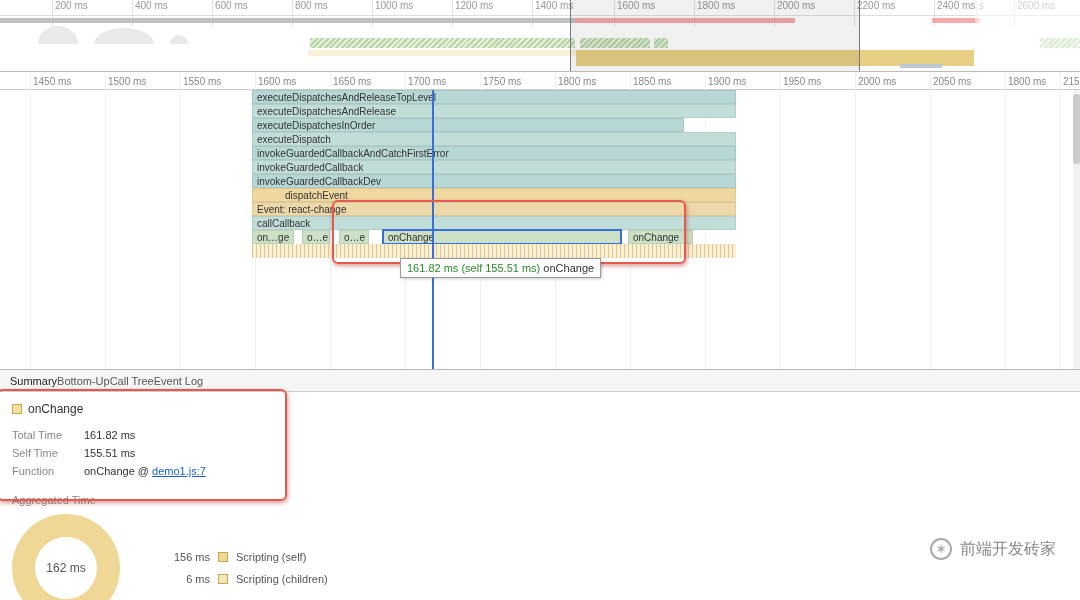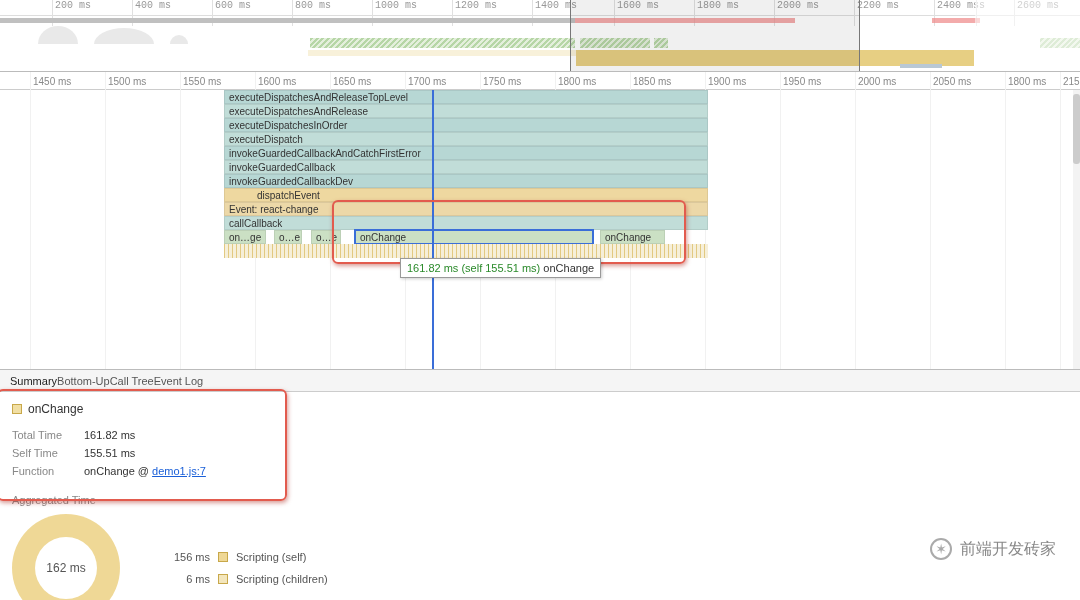--- a/index.html
+++ b/index.html
@@ -34,7 +34,6 @@
     border-left: 1px solid #e0e0e0;
     padding-left: 2px;
     height: 26px;
-    font-family: Liberation Mono, monospace;
   }
   .overview-cpu {
     position: absolute;

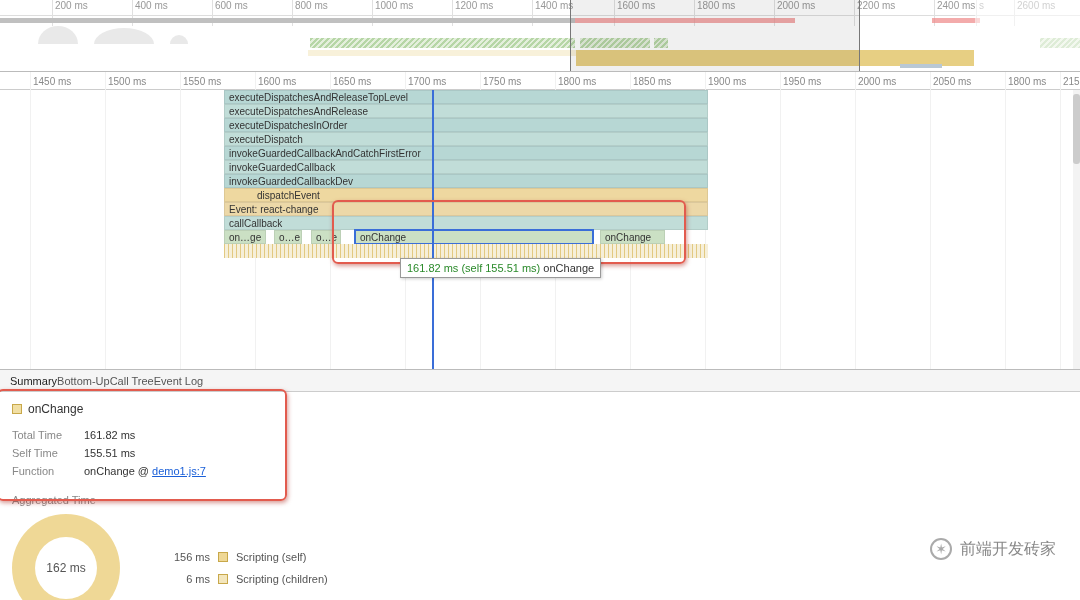--- a/index.html
+++ b/index.html
@@ -104,7 +104,7 @@
     position:absolute; top:18px; left:0; right:0;
   }
   .flame-row {
-    position:relative; height:14px;
+    position:relative; height:14px;margin-left:28px;
   }
   .flame-bar {
     position:absolute; top:0; height:14px;

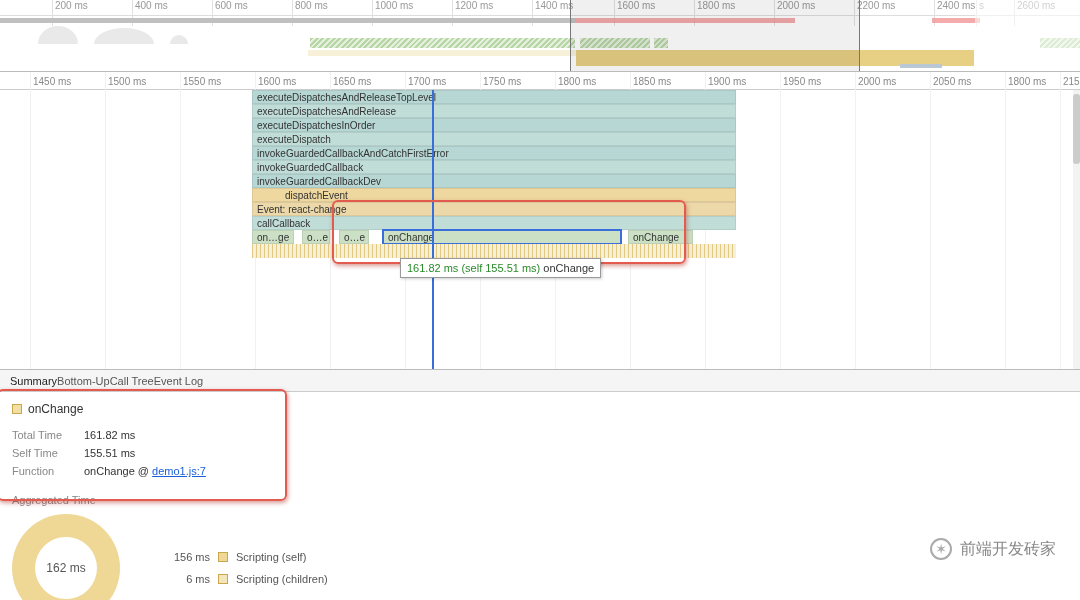--- a/index.html
+++ b/index.html
@@ -327,7 +327,7 @@
         <div class="flame-bar col-teal2" style="left:224px;width:484px">executeDispatchesAndRelease</div>
       </div>
     <div class="flame-row">
-        <div class="flame-bar col-teal" style="left:224px;width:484px">executeDispatchesInOrder</div>
+        <div class="flame-bar col-teal" style="left:224px;width:432px">executeDispatchesInOrder</div>
       </div>
     <div class="flame-row">
         <div class="flame-bar col-teal2" style="left:224px;width:484px">executeDispatch</div>

